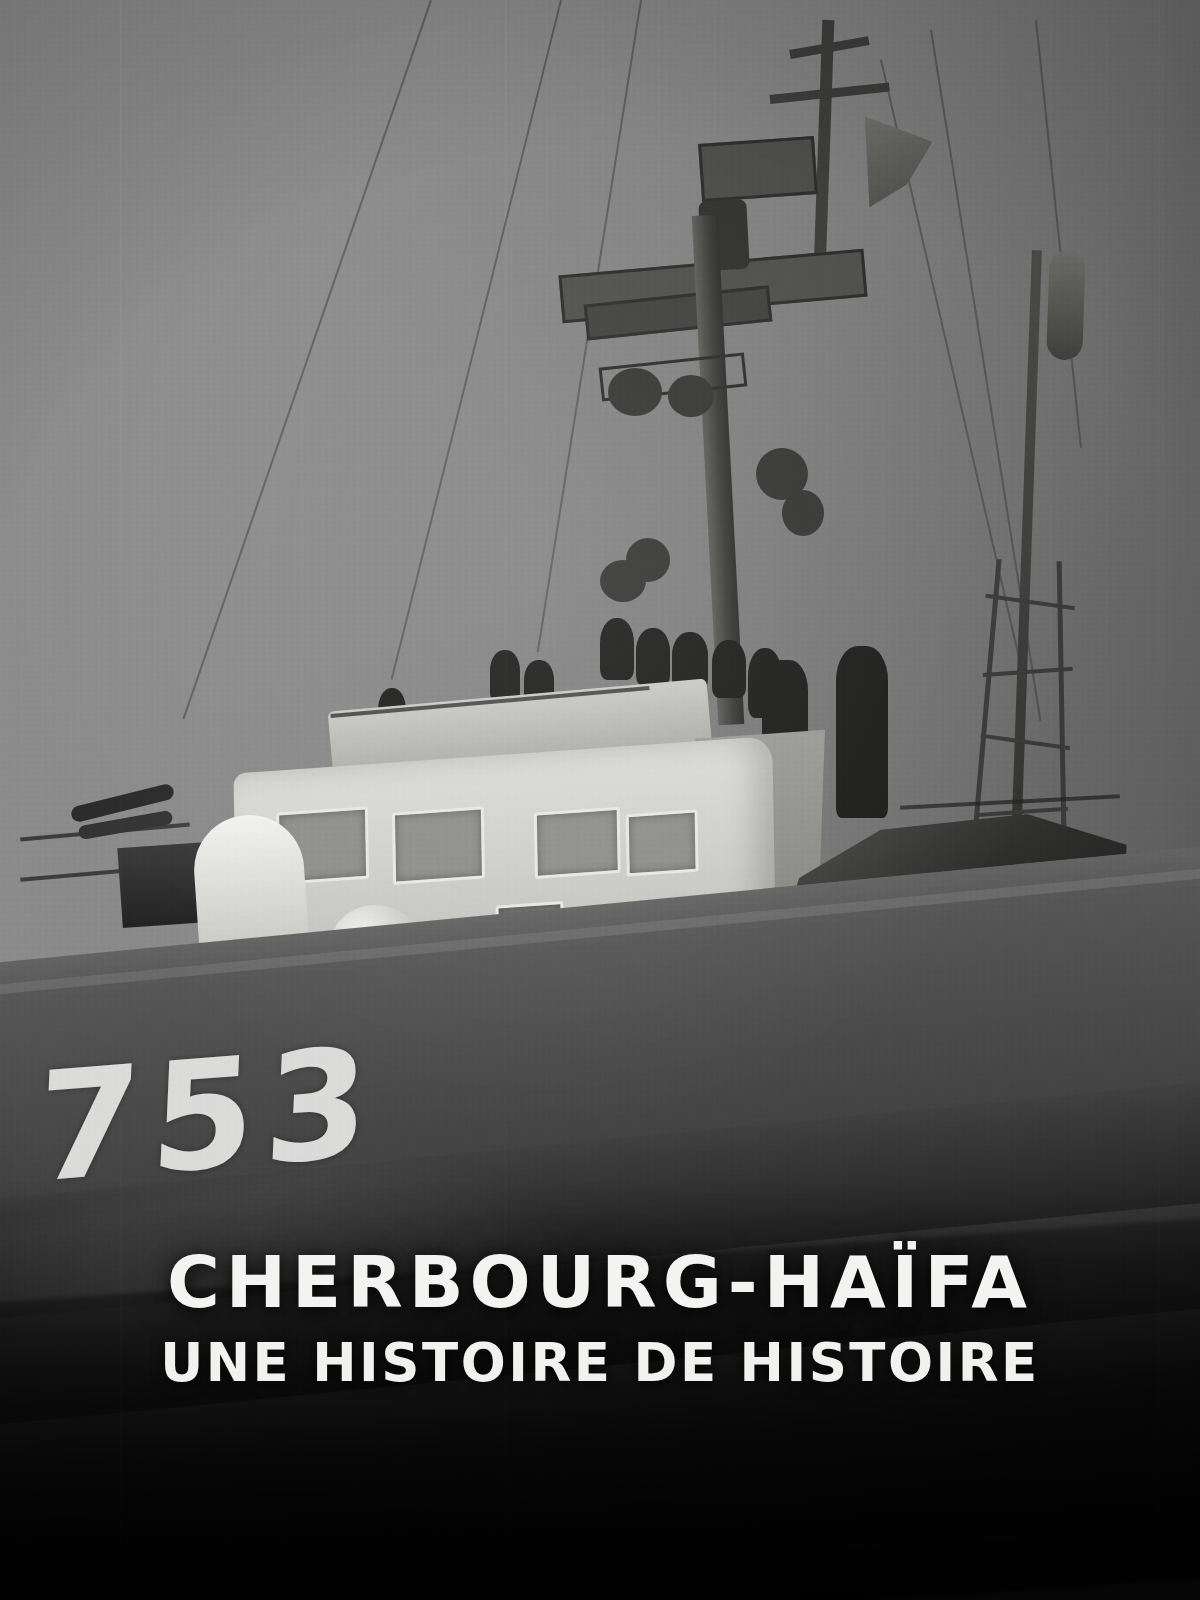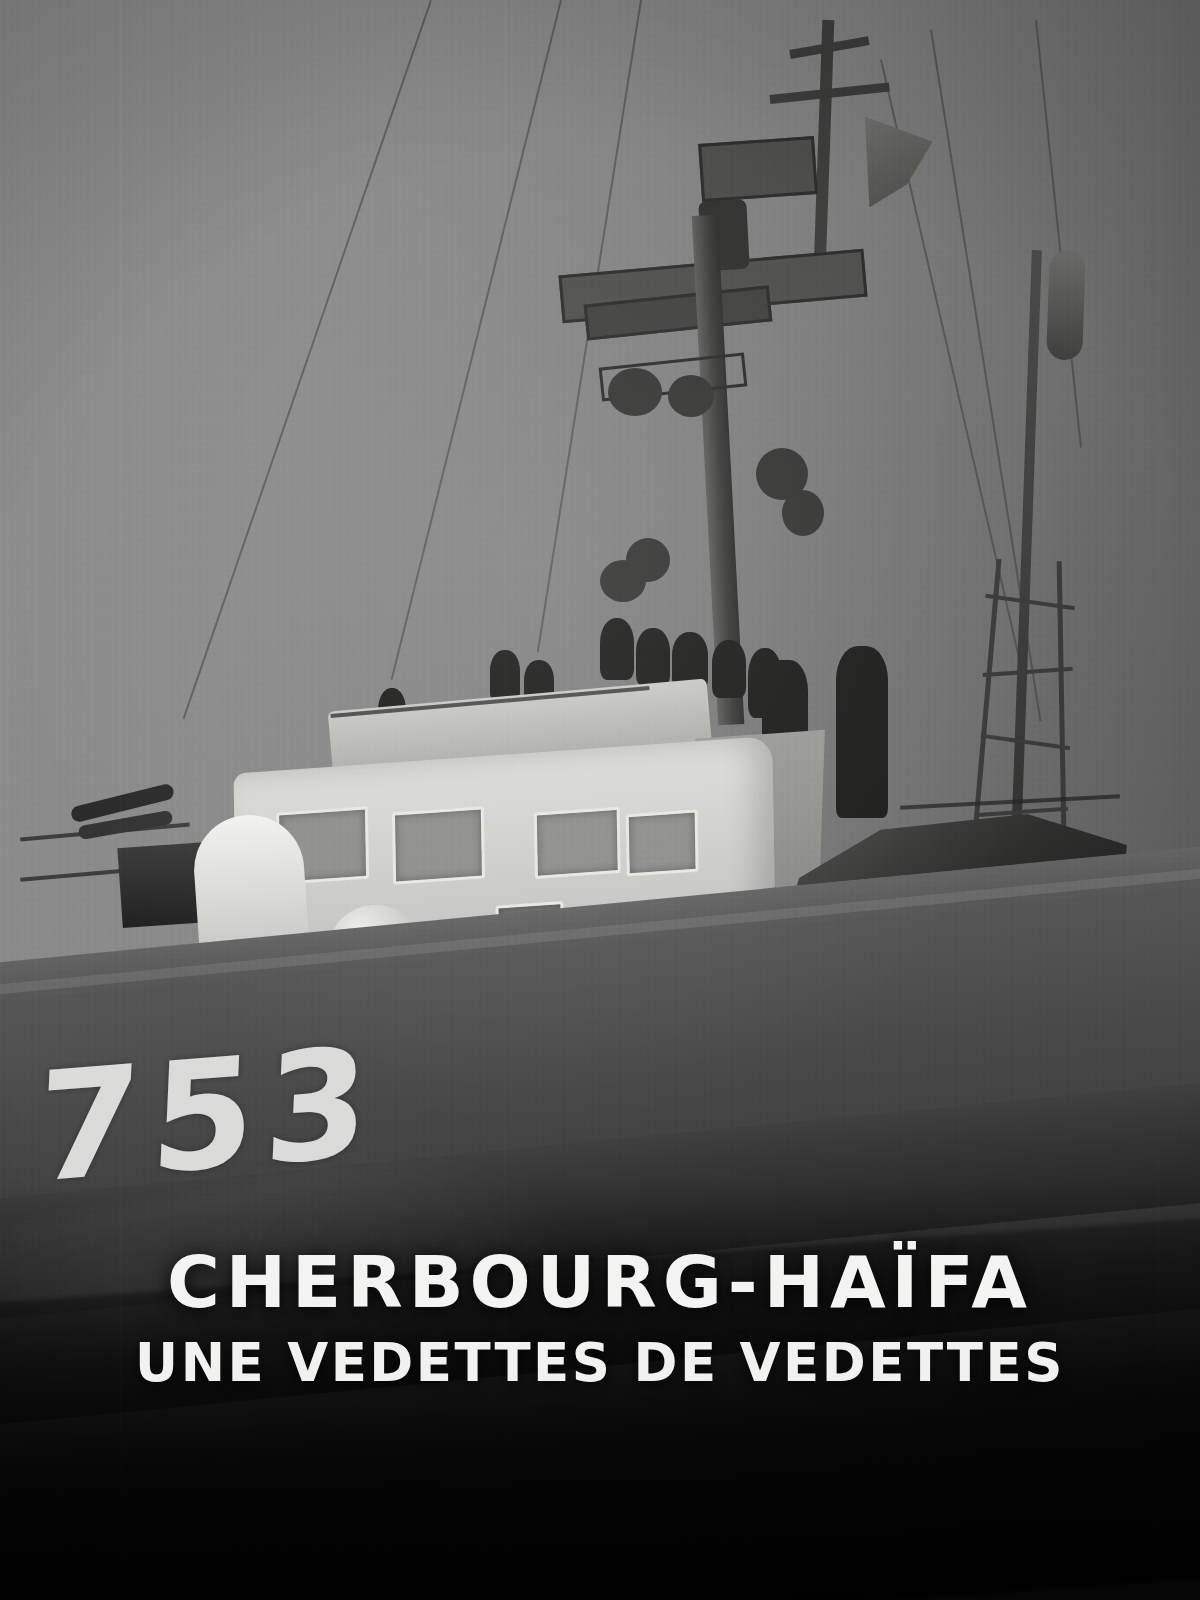--- a/index.html
+++ b/index.html
@@ -458,7 +458,7 @@
 
   <div class="title-wrap">
     <h1 class="title-main">CHERBOURG-HAÏFA</h1>
-    <h2 class="title-sub">UNE VEDETTES DE VEDETTES</h2>
+    <h2 class="title-sub">UNE HISTOIRE DE HISTOIRE</h2>
   </div>
 
 </div>

